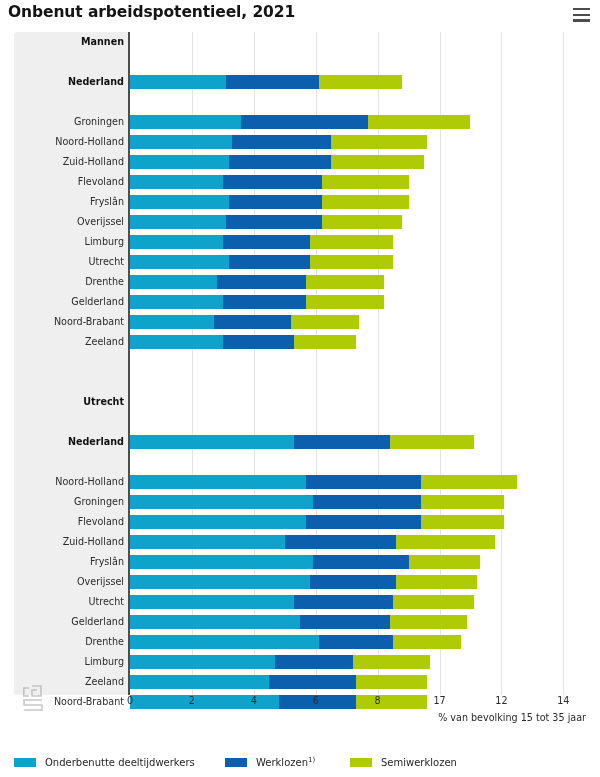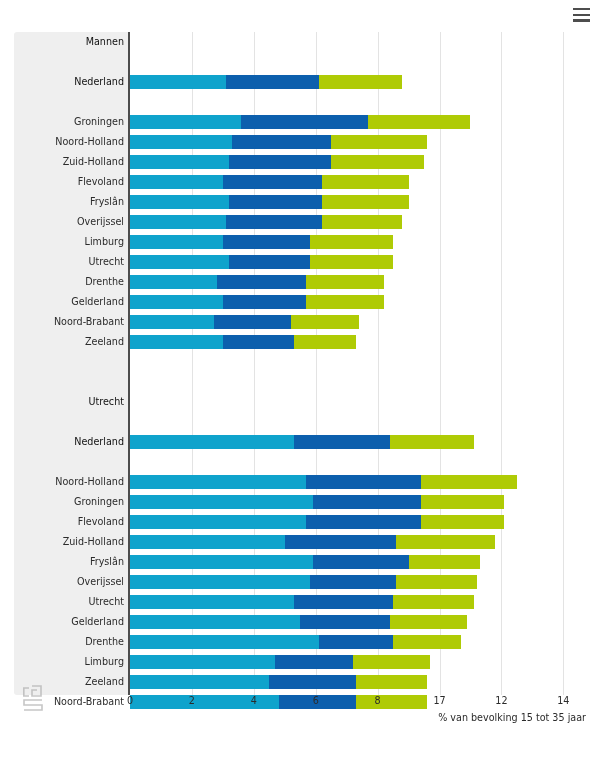--- a/index.html
+++ b/index.html
@@ -111,6 +111,7 @@
 <div id="root">
 
   <div class="header">
+    <div class="chart-title">Onbenut arbeidspotentieel, 2021</div>
     <div class="menu-icon">
       <span></span>
       <span></span>

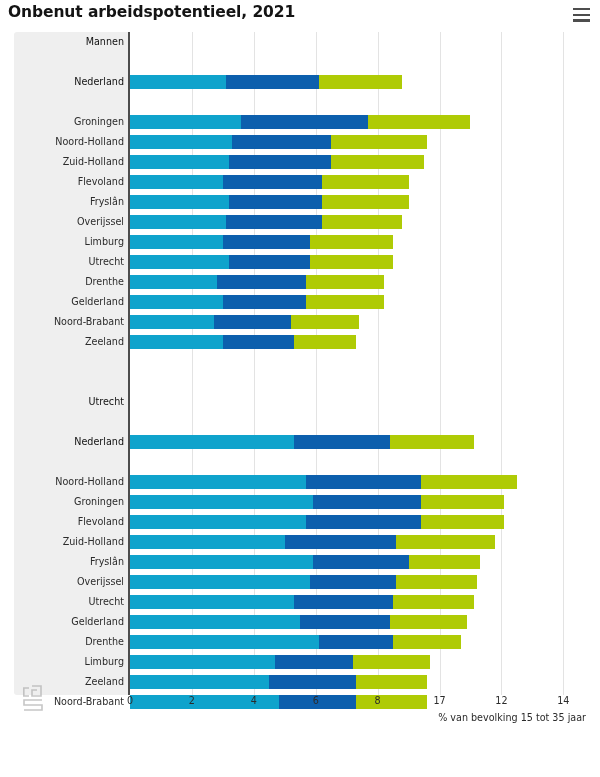--- a/index.html
+++ b/index.html
@@ -66,7 +66,7 @@
     color: #2b2b2b; white-space: nowrap;
   }
   .row.group .row-label,
-  .row.total .row-label { font-weight: 400; color: #111; }
+  .row.total .row-label { font-weight: 700; color: #111; }
 
   .bar { position: absolute; left: 130px; top: 3px; height: 14px; }
   .seg { position: absolute; top: 0; height: 14px; }

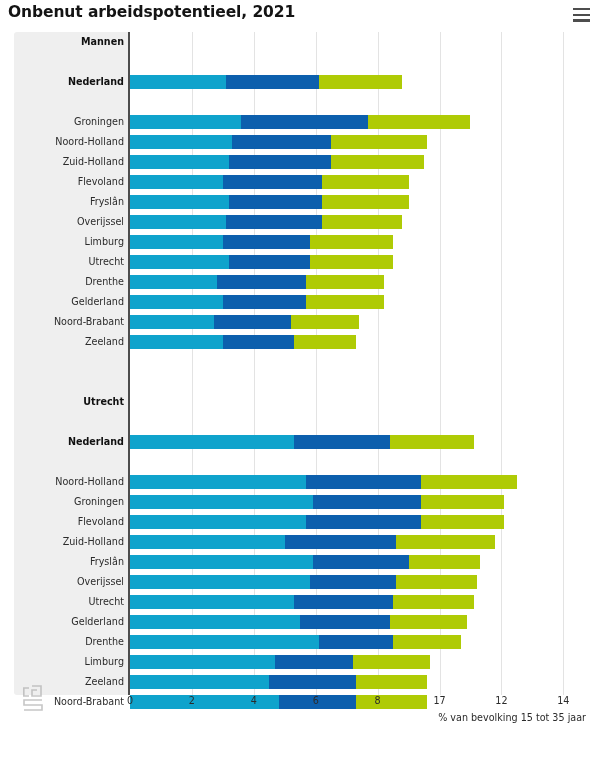--- a/index.html
+++ b/index.html
@@ -369,6 +369,20 @@
       <div class="tick" style="left: 563.3px;">14</div>
     </div>
 
+  <div class="legend" id="legend">
+      <div class="legend-item" style="left: 14px;">
+        <div class="legend-swatch" style="background: rgb(15, 163, 204);"></div>
+        <div class="legend-text">Onderbenutte deeltijdwerkers</div>
+      </div>
+      <div class="legend-item" style="left: 225px;">
+        <div class="legend-swatch" style="background: rgb(12, 95, 173);"></div>
+        <div class="legend-text">Werklozen<sup>1)</sup></div>
+      </div>
+      <div class="legend-item" style="left: 350px;">
+        <div class="legend-swatch" style="background: rgb(175, 203, 5);"></div>
+        <div class="legend-text">Semiwerklozen</div>
+      </div>
+    </div>
 
 </div>
 

